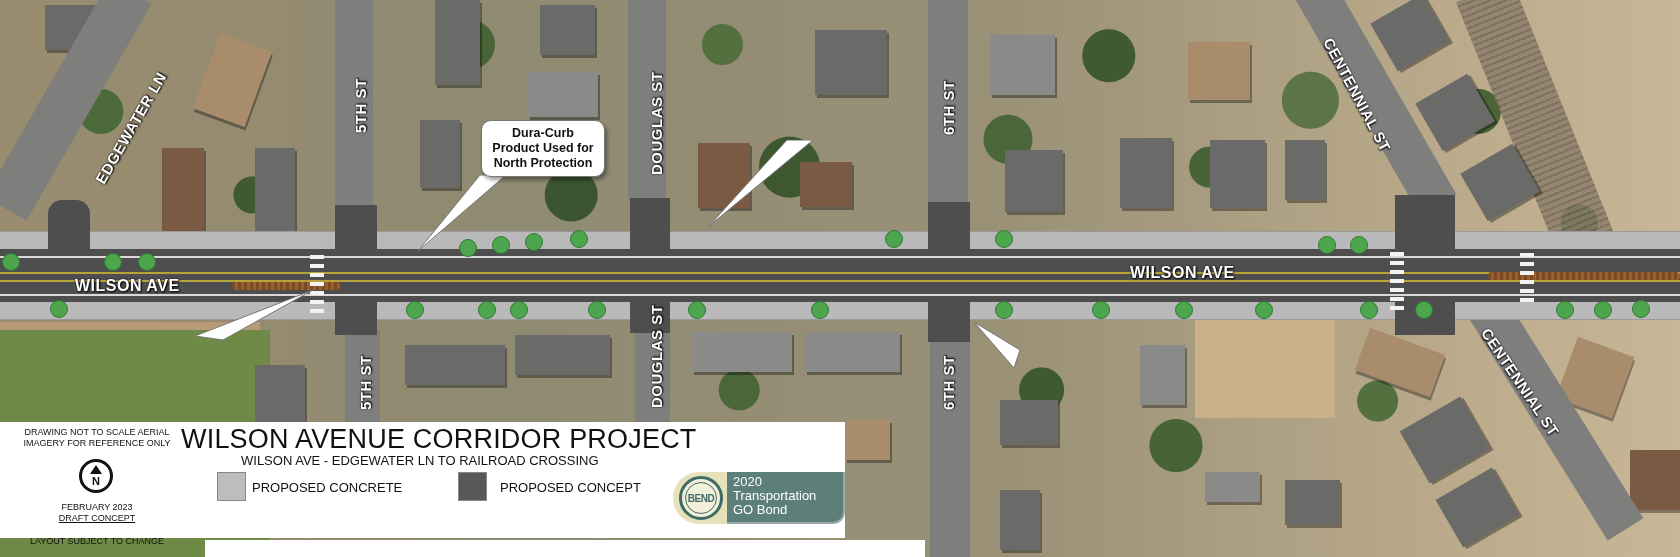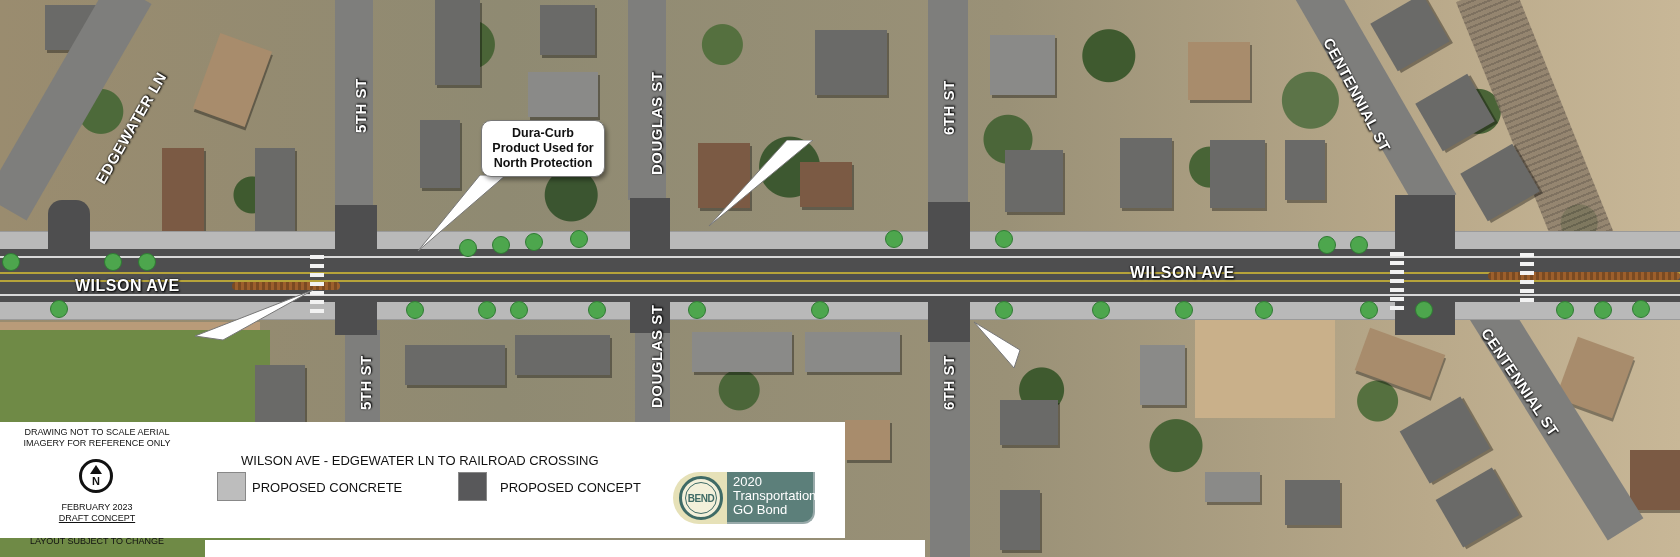--- a/index.html
+++ b/index.html
@@ -228,6 +228,7 @@
   <div class="tb-note" style="top:513px;text-decoration:underline;">DRAFT CONCEPT</div>
   <div class="tb-note" style="top:536px;">LAYOUT SUBJECT TO CHANGE</div>
 
+  <div class="main-title">WILSON AVENUE CORRIDOR PROJECT</div>
   <div class="sub-title">WILSON AVE - EDGEWATER LN TO RAILROAD CROSSING</div>
 
   <div class="legend-swatch" style="left:217px;top:472px;background:#bdbdbd;"></div>

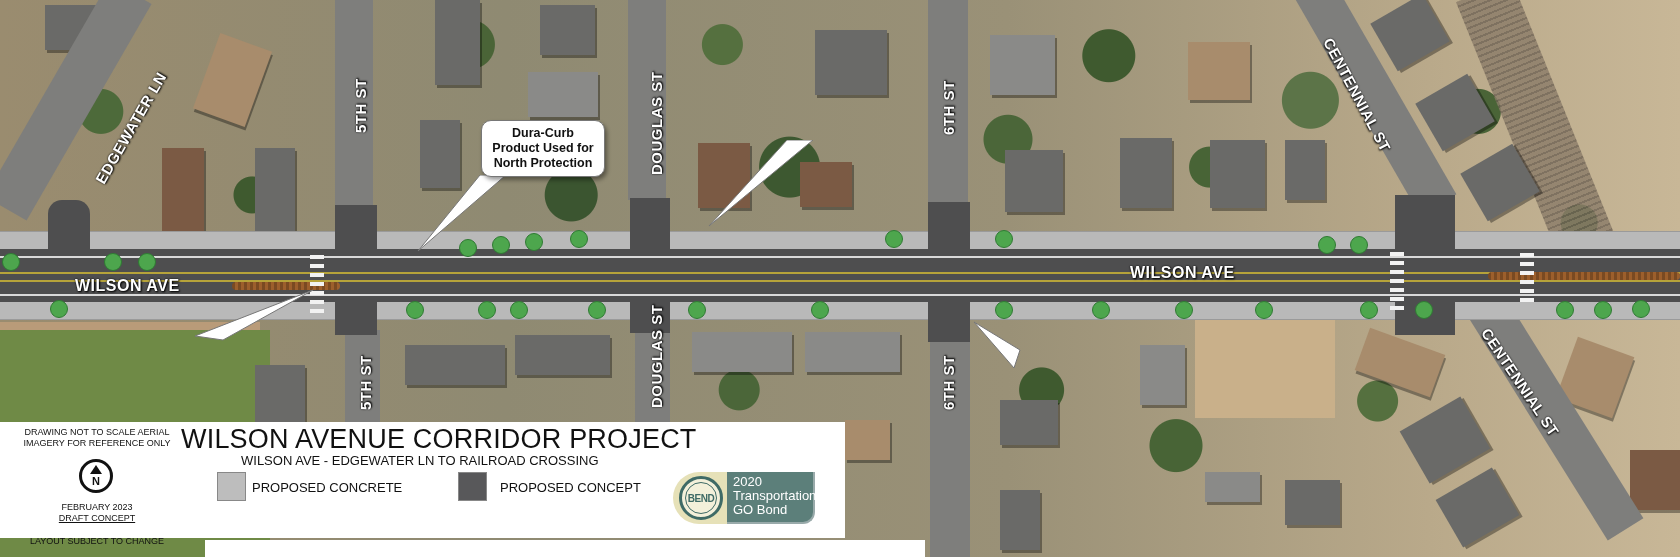--- a/index.html
+++ b/index.html
@@ -73,7 +73,7 @@
   .bond-left { position: absolute; left: 0; top: 0; width: 55px; height: 52px; background: #e6e1b8; border-radius: 26px 0 0 26px; }
   .bond-seal { position: absolute; left: 6px; top: 4px; width: 44px; height: 44px; border-radius: 50%; border: 3px solid #3f6b66; background: #f3f0da; }
   .bond-seal-inner { position: absolute; left: 3px; top: 3px; right: 3px; bottom: 3px; border-radius: 50%; border: 1.5px solid #3f6b66; font-size: 10px; font-weight: bold; color: #3f6b66; text-align: center; line-height: 32px; letter-spacing: -0.5px; }
-  .bond-right { position: absolute; left: 54px; top: 0; width: 88px; height: 52px; background: #5c7f7a; border-radius: 0 0 12px 0; border-right: 2px solid #9aa; border-bottom: 2px solid #9aa; }
+  .bond-right { position: absolute; left: 54px; top: 0; width: 118px; height: 52px; background: #5c7f7a; border-radius: 0 0 12px 0; border-right: 2px solid #9aa; border-bottom: 2px solid #9aa; }
   .bond-text { position: absolute; left: 6px; top: 3px; color: #ffffff; font-size: 13px; line-height: 14px; }
 
   .white-block { position: absolute; background: #ffffff; }

